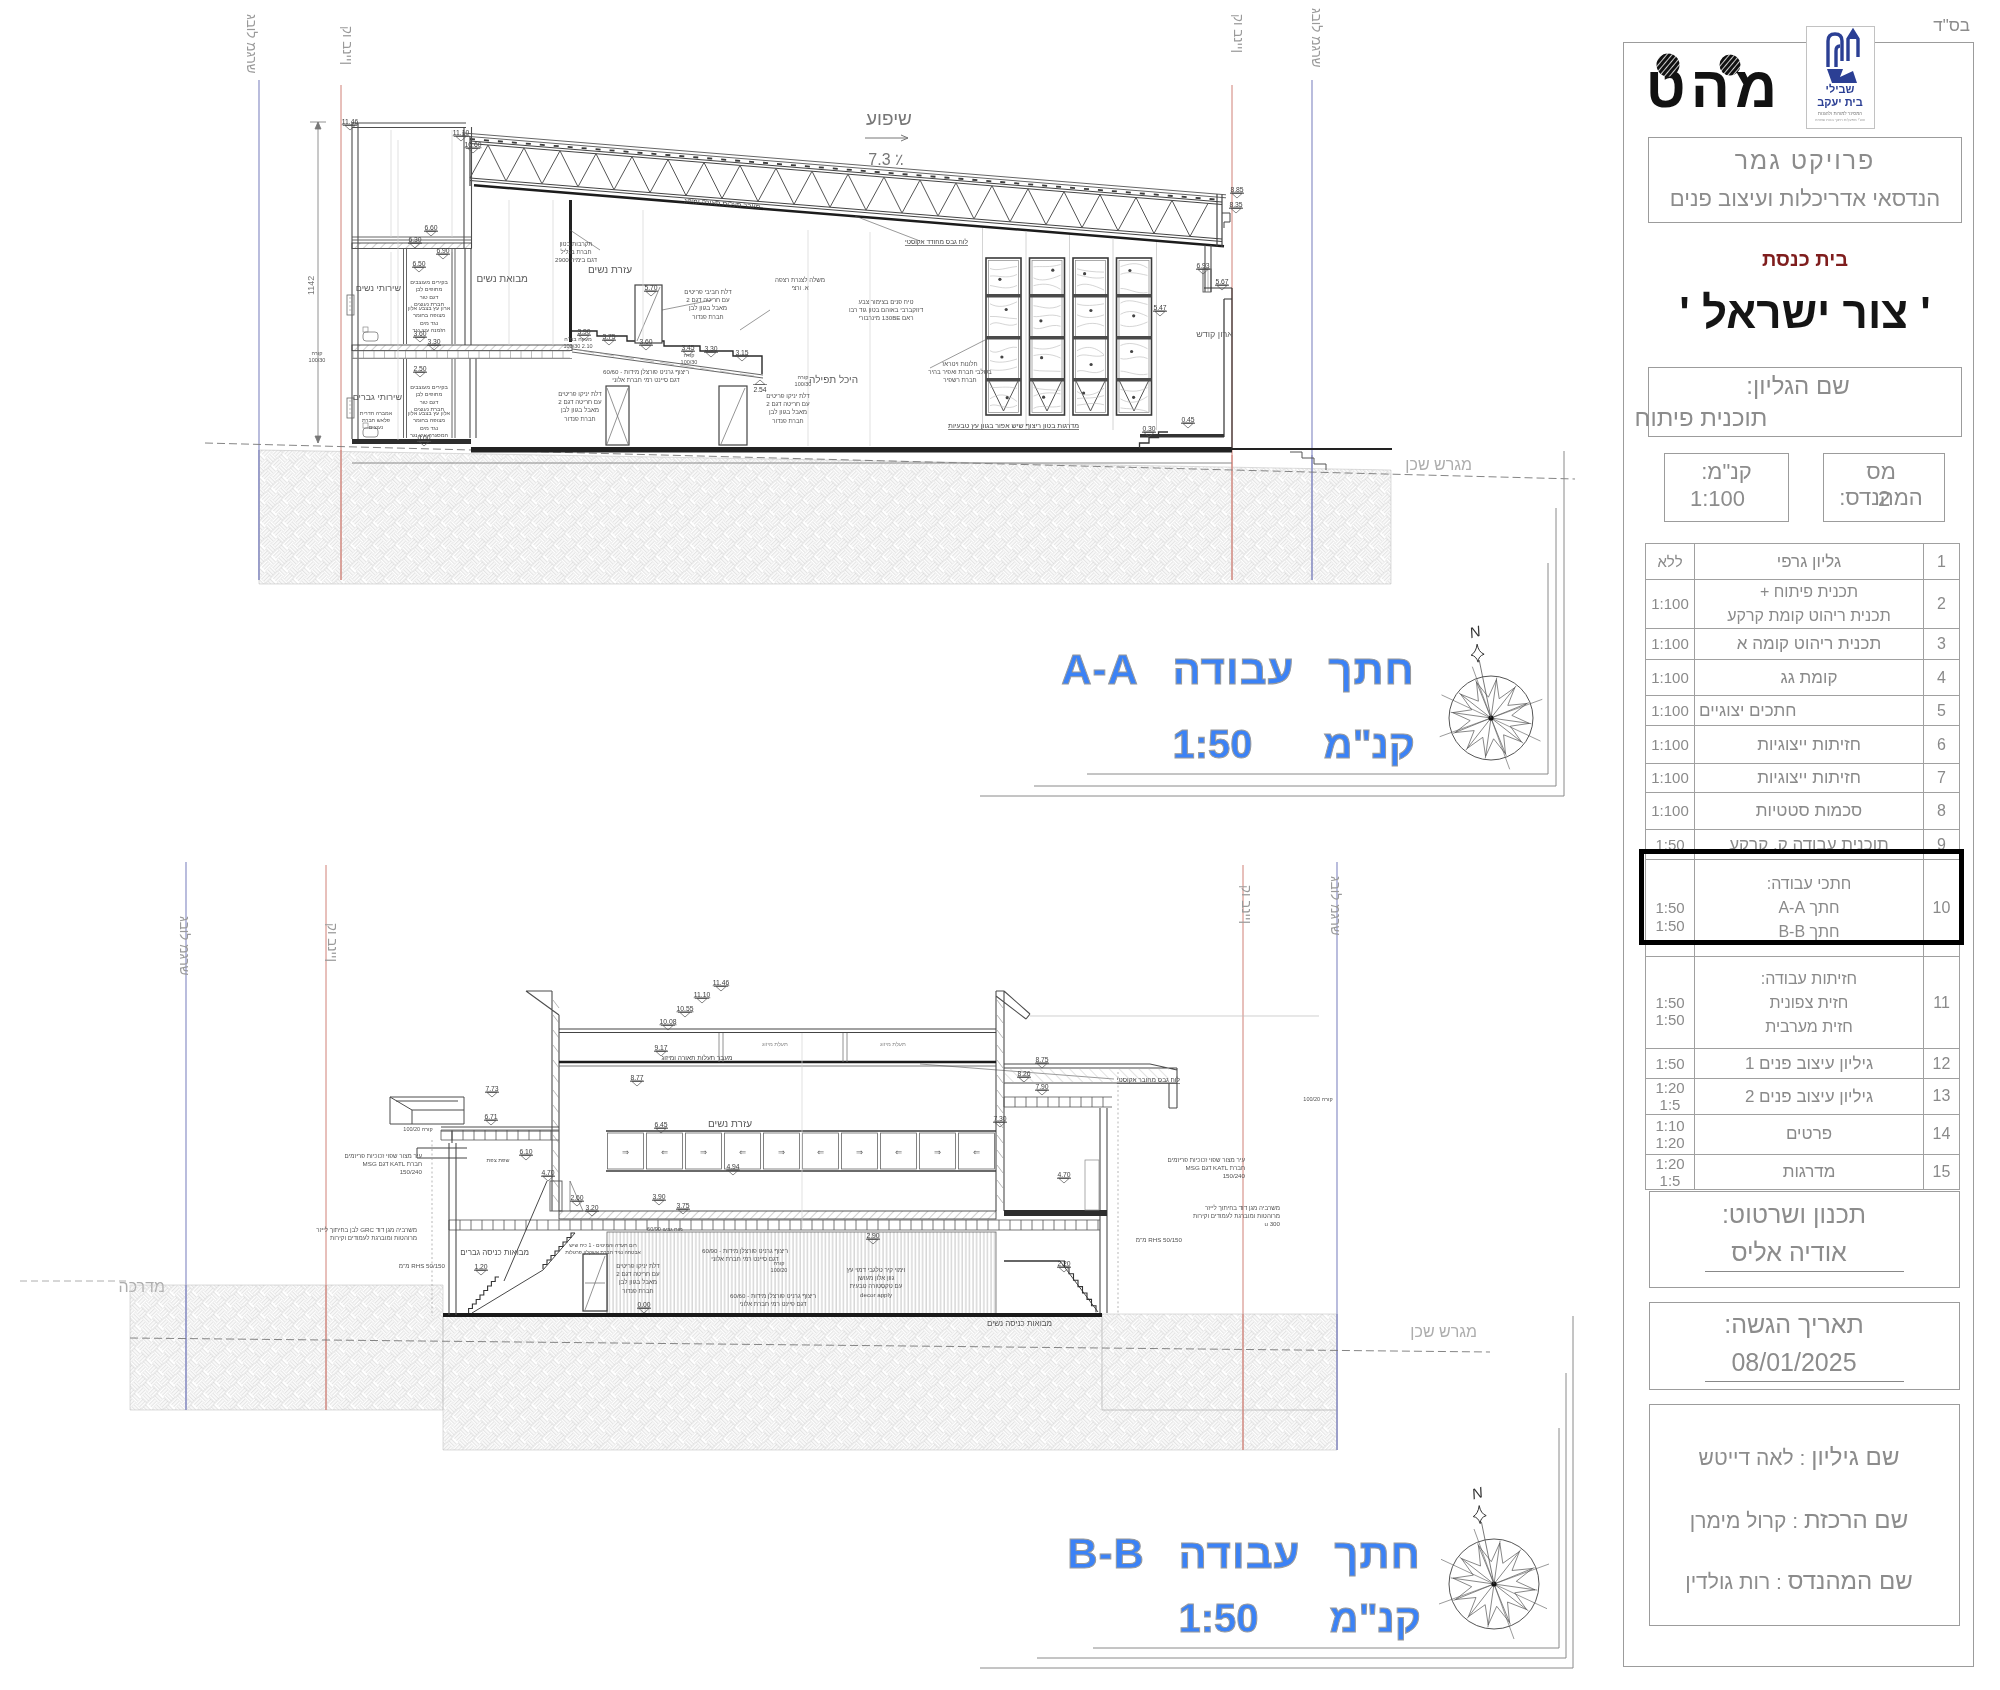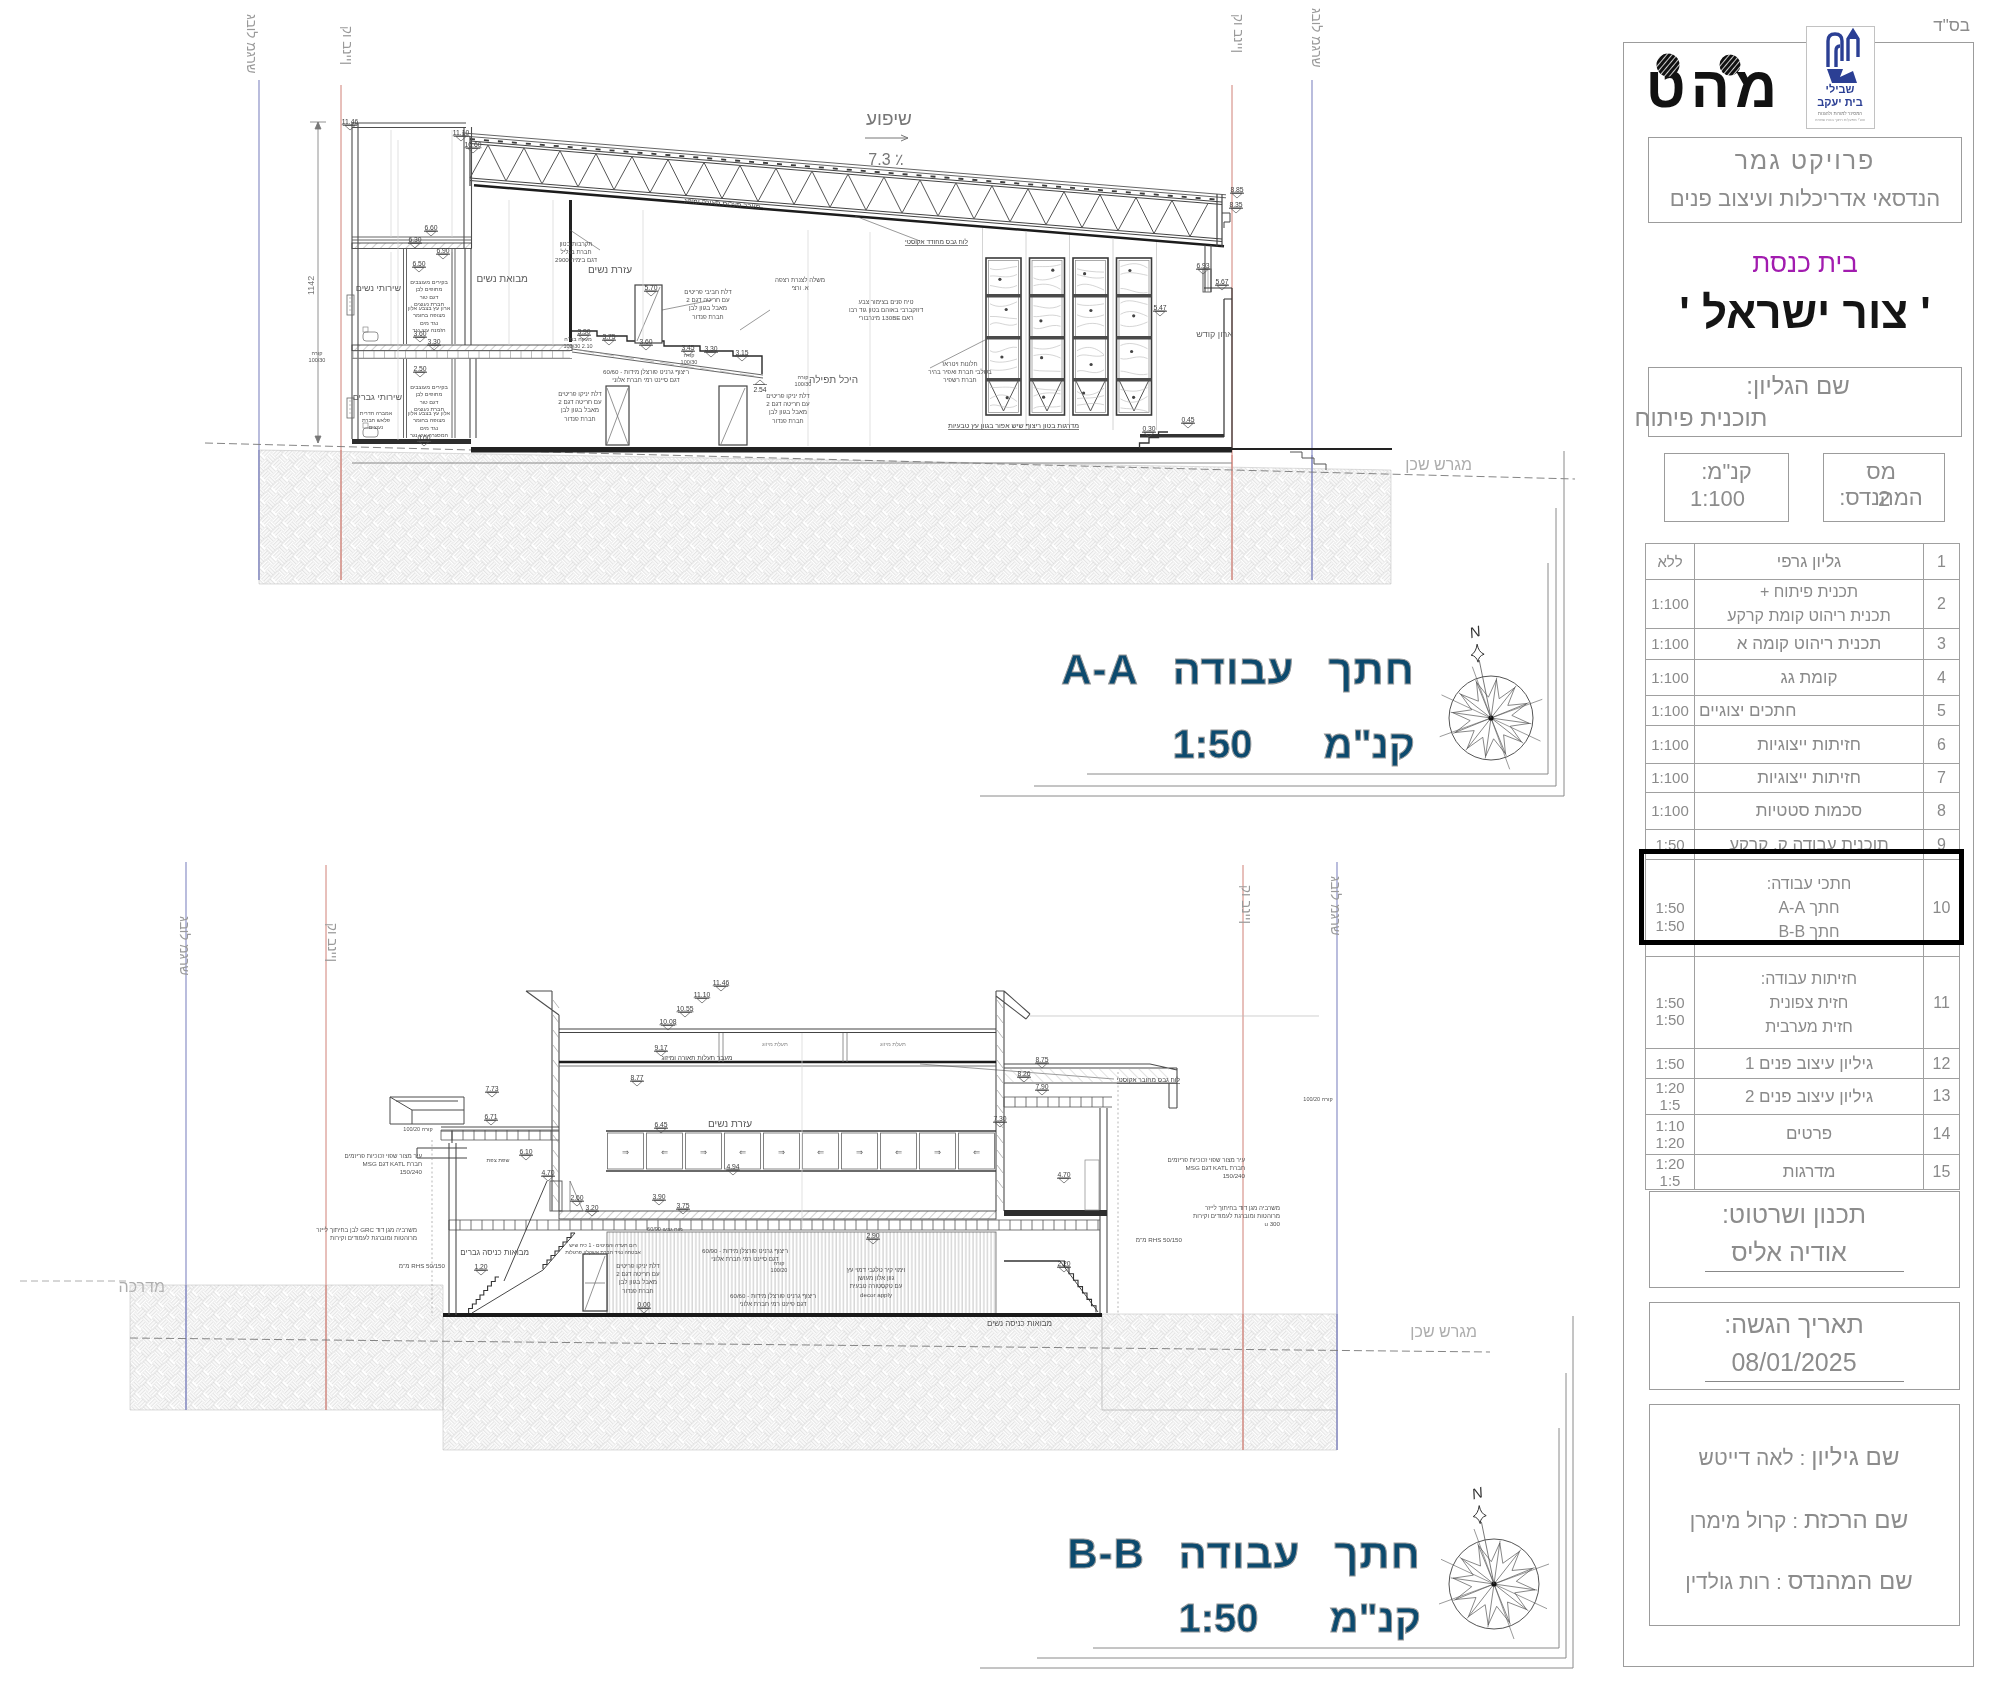--- a/index.html
+++ b/index.html
@@ -904,7 +904,7 @@
 <div class="abs gr" style="left:1648px;top:146px;width:314px;font-size:25px;text-align:center;direction:rtl;letter-spacing:2px;">פרויקט גמר</div>
 <div class="abs gr" style="left:1648px;top:186px;width:314px;font-size:22px;text-align:center;direction:rtl;">הנדסאי אדריכלות ועיצוב פנים</div>
 
-<div class="abs" style="left:1648px;top:248px;width:314px;font-size:26px;font-weight:normal;color:#a21caf;text-align:center;direction:rtl;">בית כנסת</div>
+<div class="abs" style="left:1648px;top:248px;width:314px;font-size:20px;font-weight:bold;color:#7f1d1d;text-align:center;direction:rtl;">בית כנסת</div>
 <div class="abs" style="left:1648px;top:288px;width:314px;font-size:44px;font-weight:bold;color:#151515;text-align:center;direction:rtl;">' צור ישראל '</div>
 
 <div class="bx" style="left:1648px;top:367px;width:314px;height:70px;"></div>

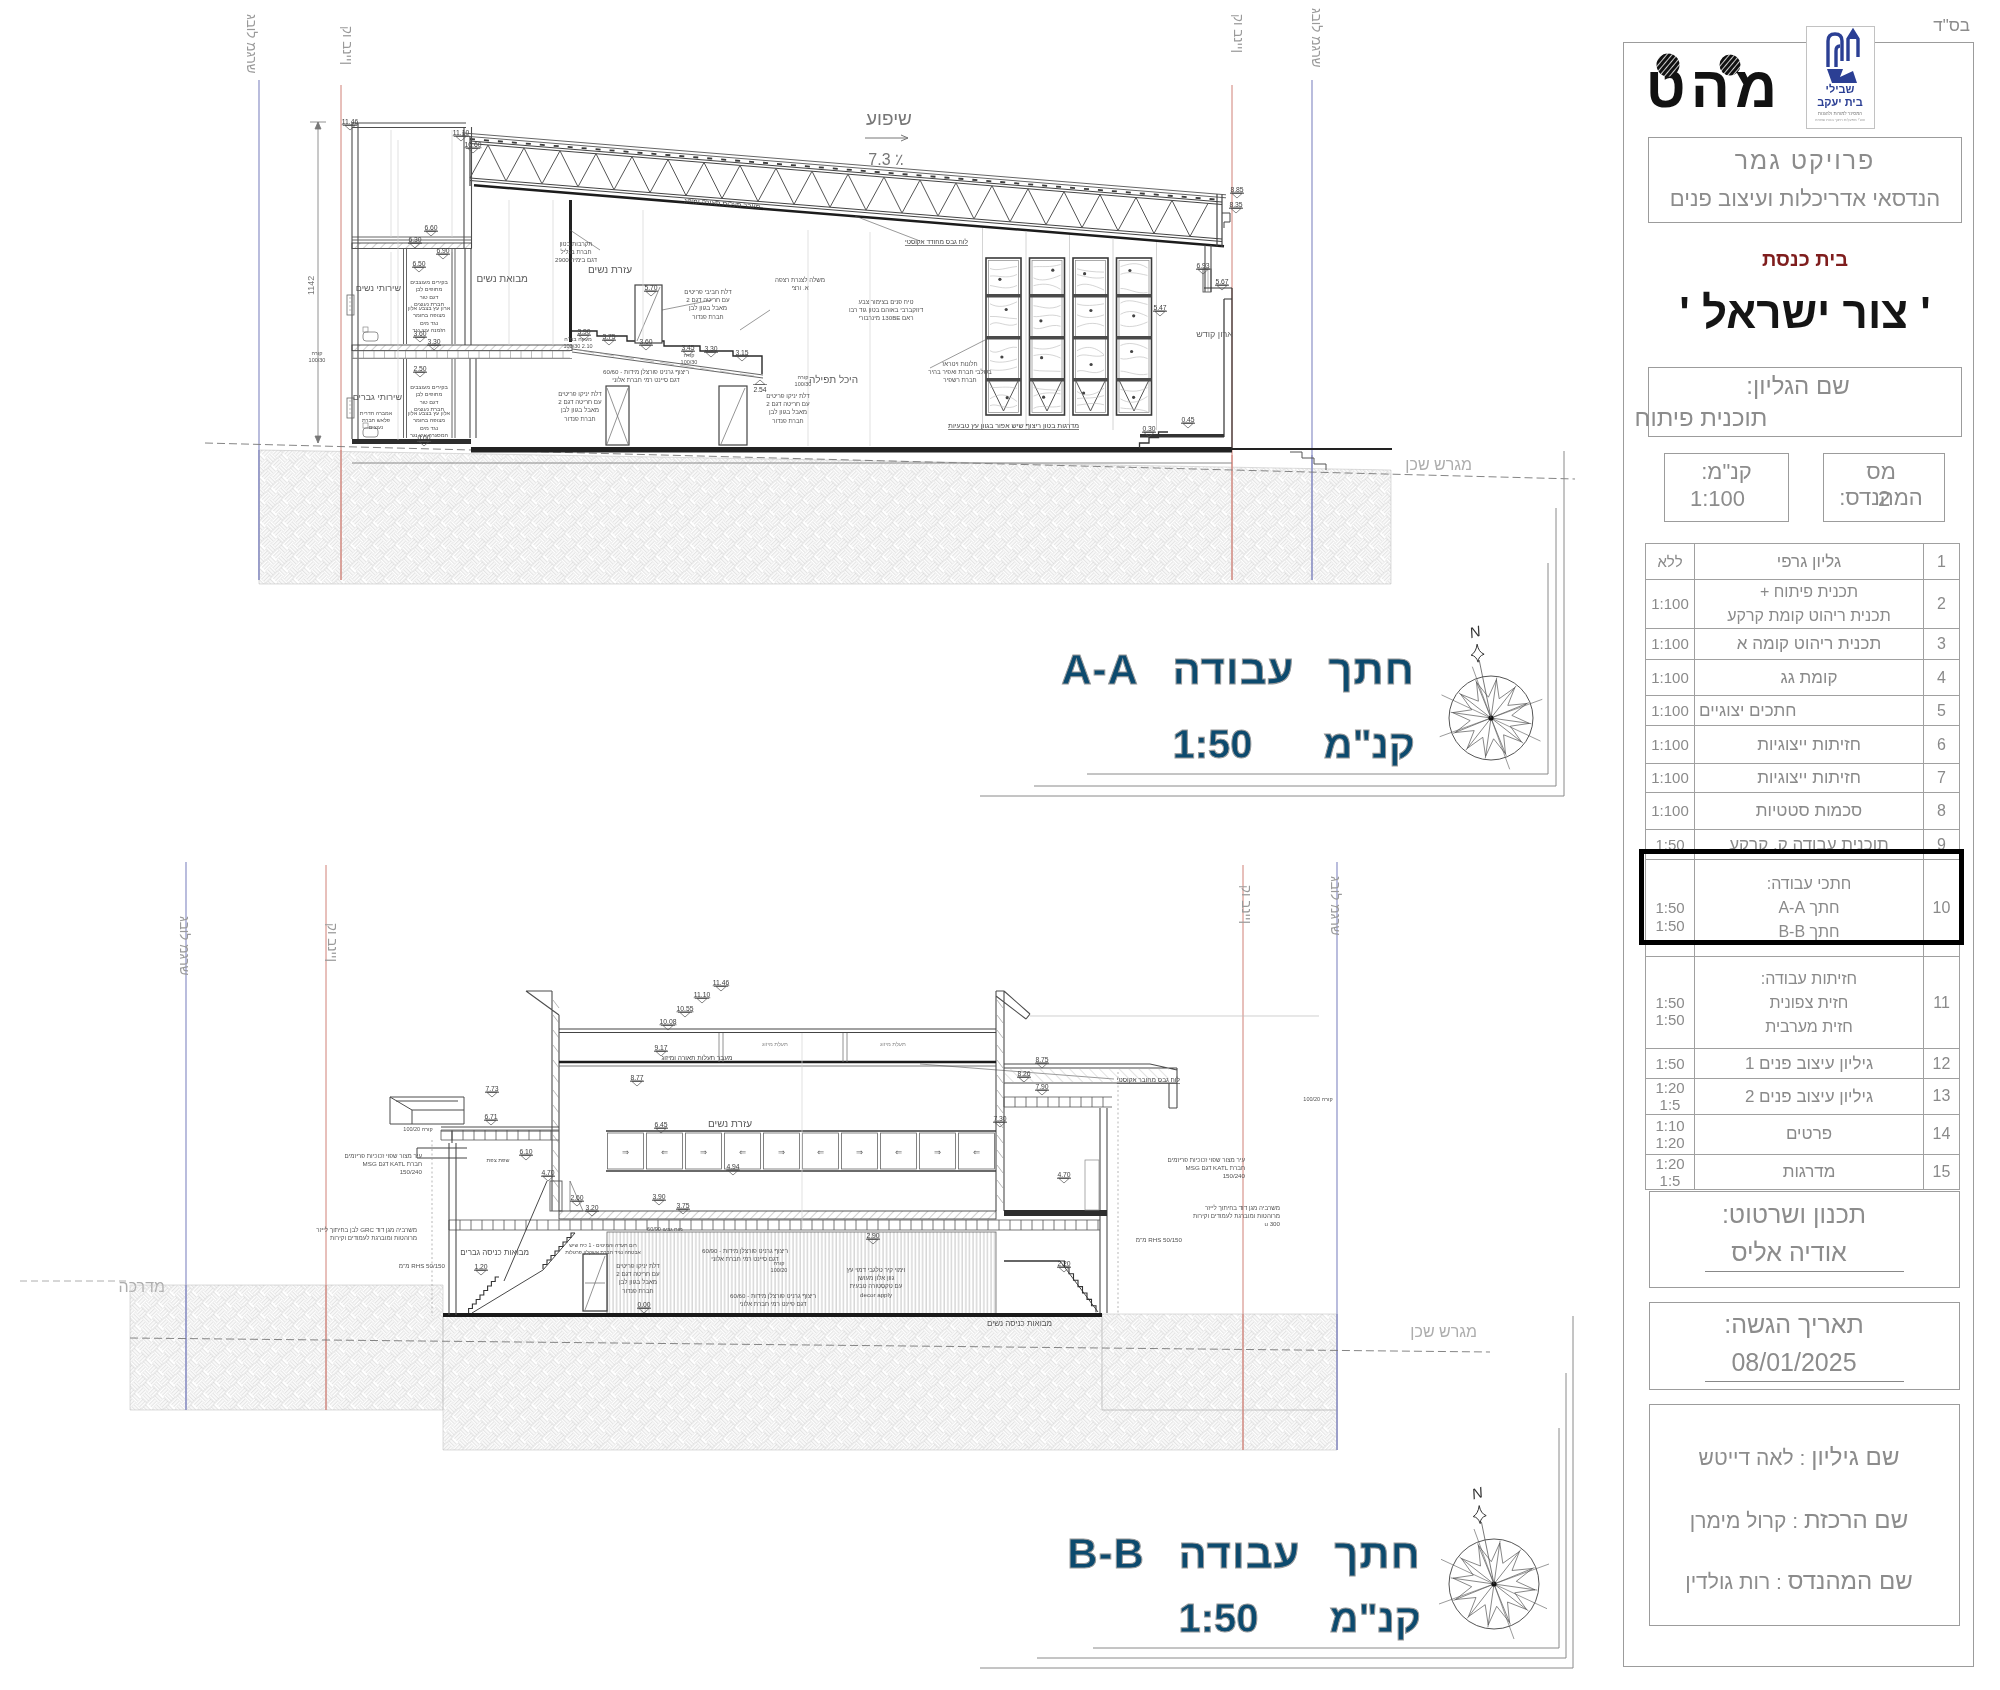--- a/index.html
+++ b/index.html
@@ -6,7 +6,7 @@
 .abs{position:absolute;}
 .gr{color:#8c8c8c;}
 .bx{position:absolute;border:1px solid #9c9c9c;}
-.ol{position:absolute;direction:rtl;color:#0c4a6e;-webkit-text-stroke:1px #9a9a9a;font-weight:bold;white-space:nowrap;}
+.ol{position:absolute;direction:rtl;color:#3b82f6;-webkit-text-stroke:1px #9a9a9a;font-weight:bold;white-space:nowrap;}
 .ann{position:absolute;direction:rtl;font-size:6.2px;line-height:1.32;color:#525252;text-align:center;}
 .annL{text-align:right;}
 table.sh{border-collapse:collapse;width:100%;height:100%;table-layout:fixed;}

